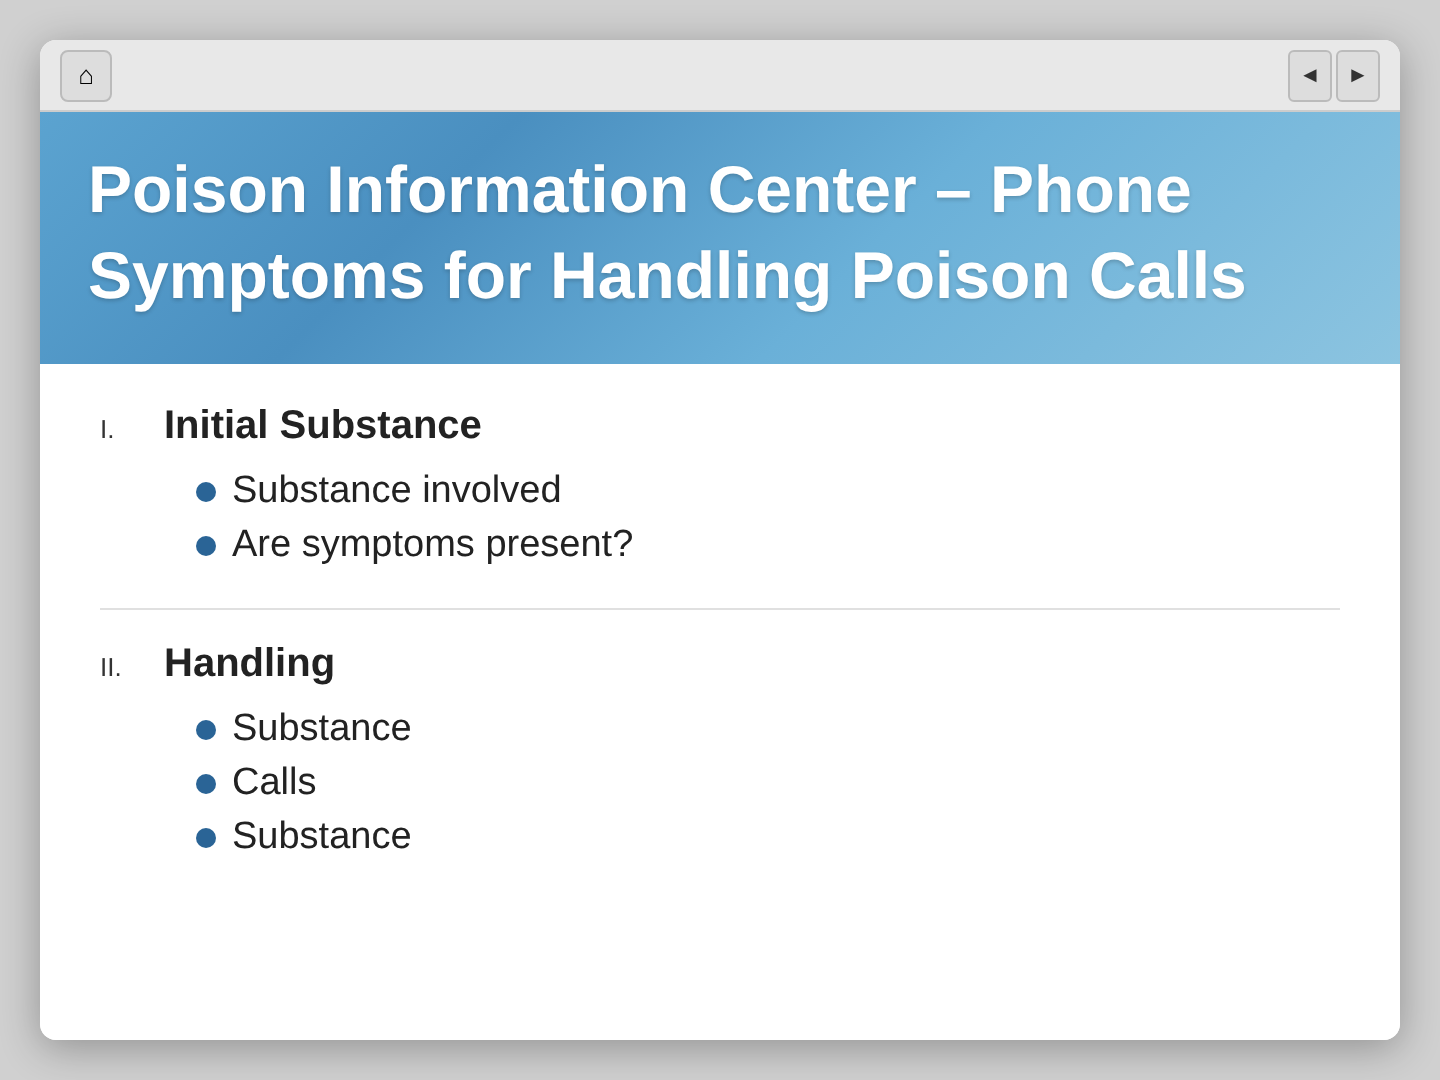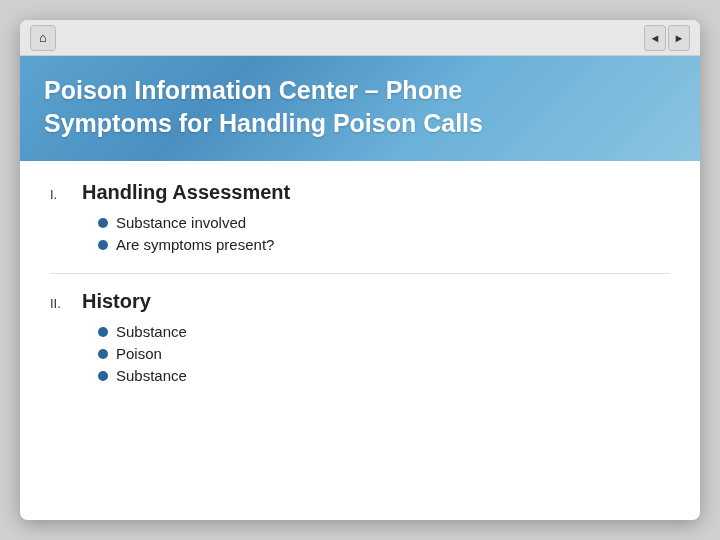--- a/index.html
+++ b/index.html
@@ -88,7 +88,7 @@
 
     .header-title {
       color: white;
-      font-size: 25px;
+      font-size: 33px;
       font-weight: 600;
       line-height: 1.3;
       text-shadow: 0 1px 2px rgba(0,0,0,0.2);

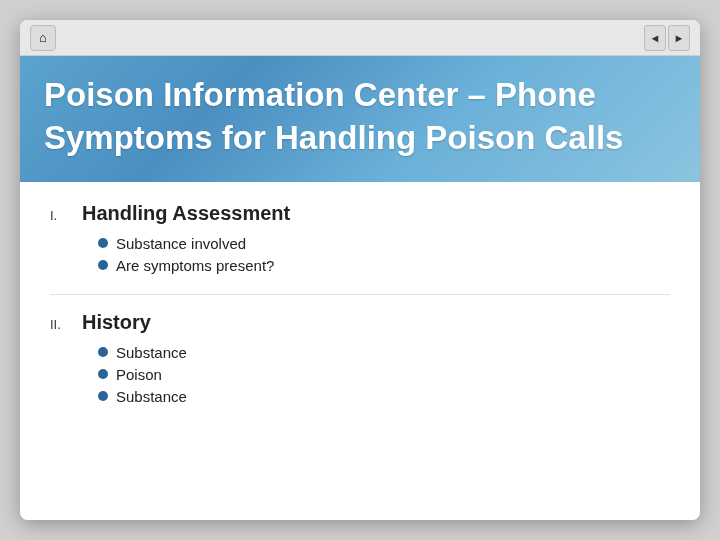--- a/index.html
+++ b/index.html
@@ -184,7 +184,7 @@
     <div class="section">
       <div class="section-header">
         <span class="section-number">I.</span>
-        <span class="section-title">Handling  Assessment</span>
+        <span class="section-title">Initial  Substance</span>
       </div>
       <ul class="bullet-list">
         <li>

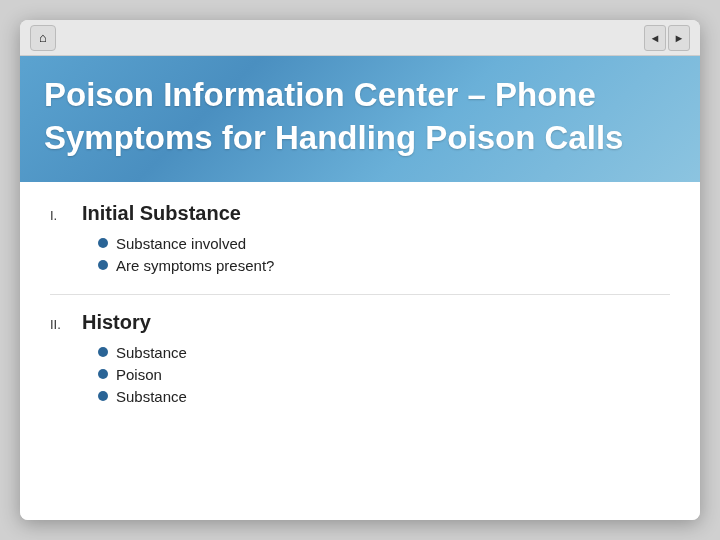--- a/index.html
+++ b/index.html
@@ -133,7 +133,7 @@
       align-items: center;
       gap: 8px;
       margin-bottom: 5px;
-      font-size: 15px;
+      font-size: 19px;
       color: #222;
     }
 

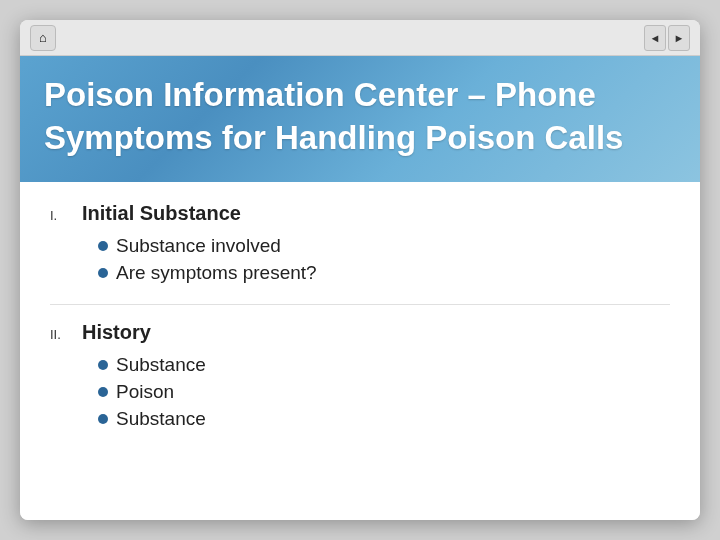--- a/index.html
+++ b/index.html
@@ -203,7 +203,7 @@
     <div class="section">
       <div class="section-header">
         <span class="section-number">II.</span>
-        <span class="section-title">History</span>
+        <span class="section-title">Handling</span>
       </div>
       <ul class="bullet-list">
         <li>

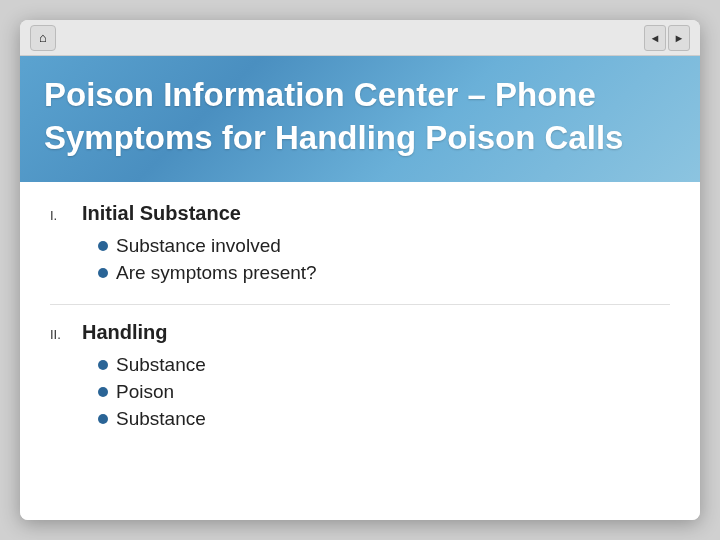--- a/index.html
+++ b/index.html
@@ -212,7 +212,7 @@
         </li>
         <li>
           <span class="bullet-dot"></span>
-          <span>Poison</span>
+          <span>Calls</span>
         </li>
         <li>
           <span class="bullet-dot"></span>

